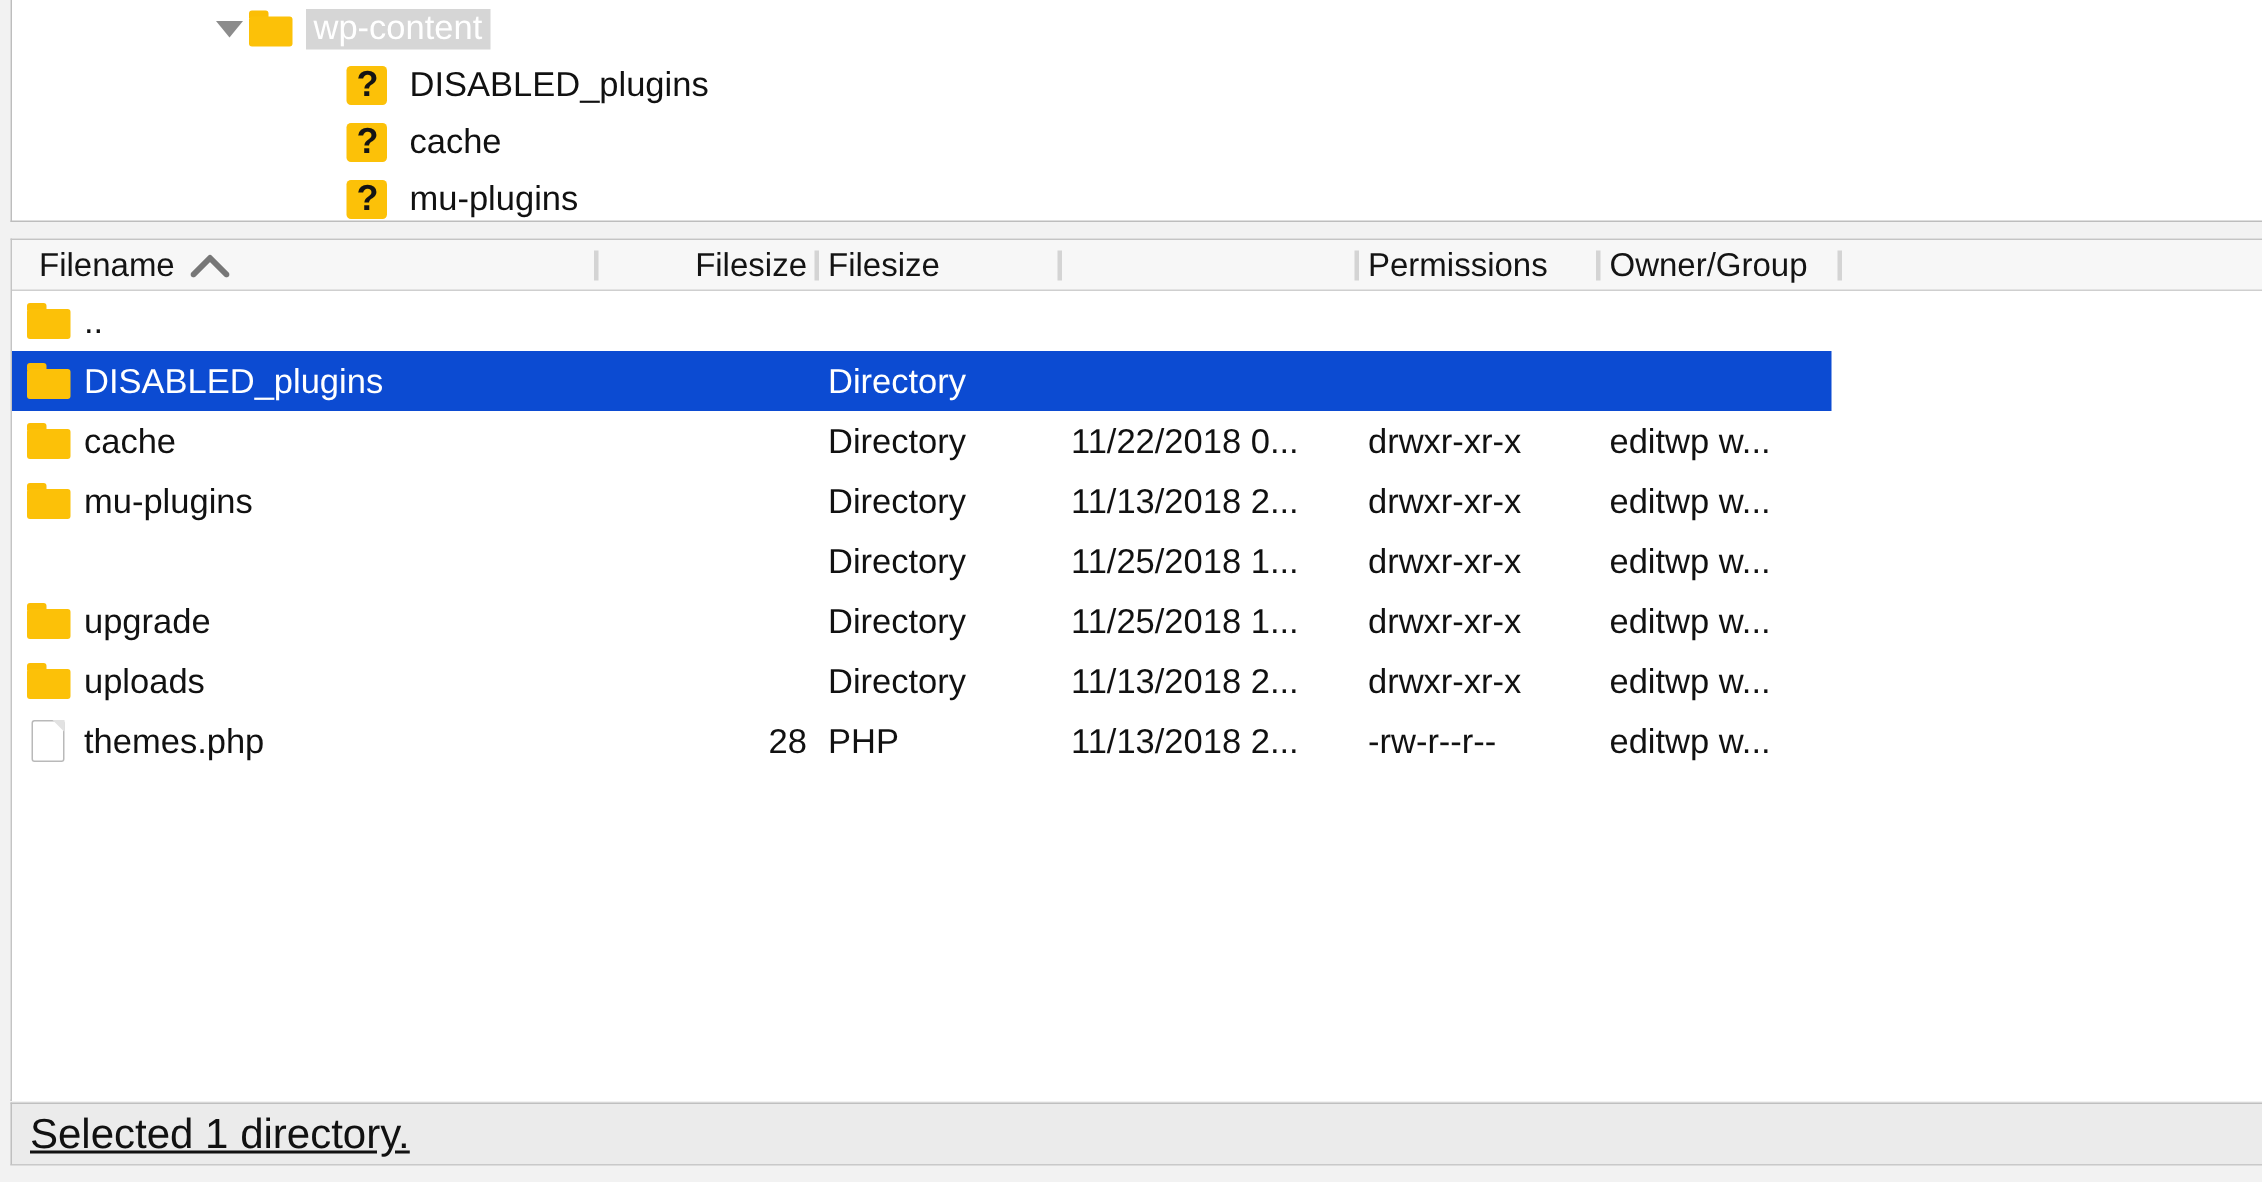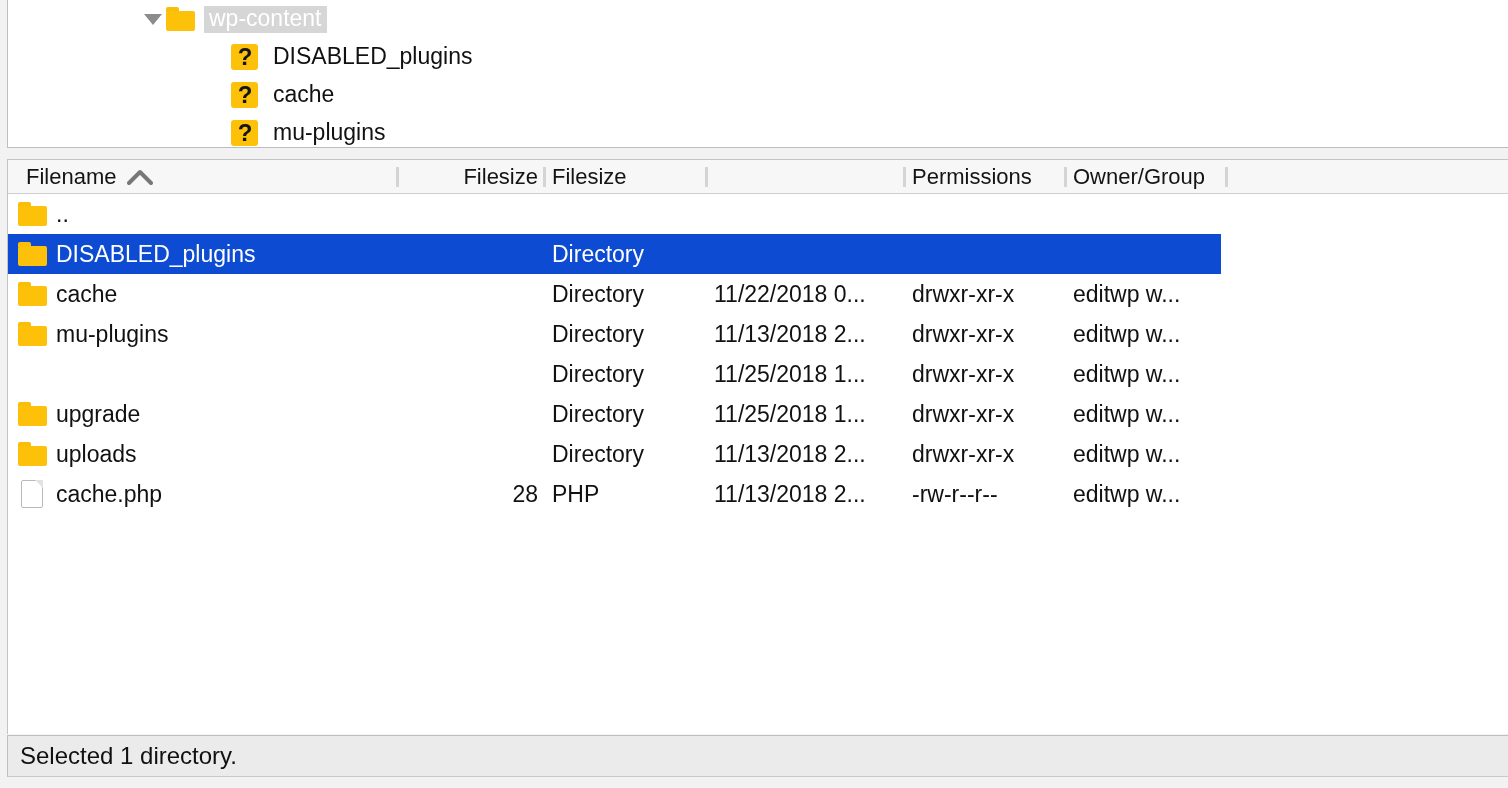--- a/index.html
+++ b/index.html
@@ -353,7 +353,7 @@
               <span class="sheet"></span>
               <span class="corner"></span>
             </span>
-            <span>cache.php</span>
+            <span>themes.php</span>
           </div>
           <div class="cell right" style="left:398px;width:132px">
             <span>28</span>

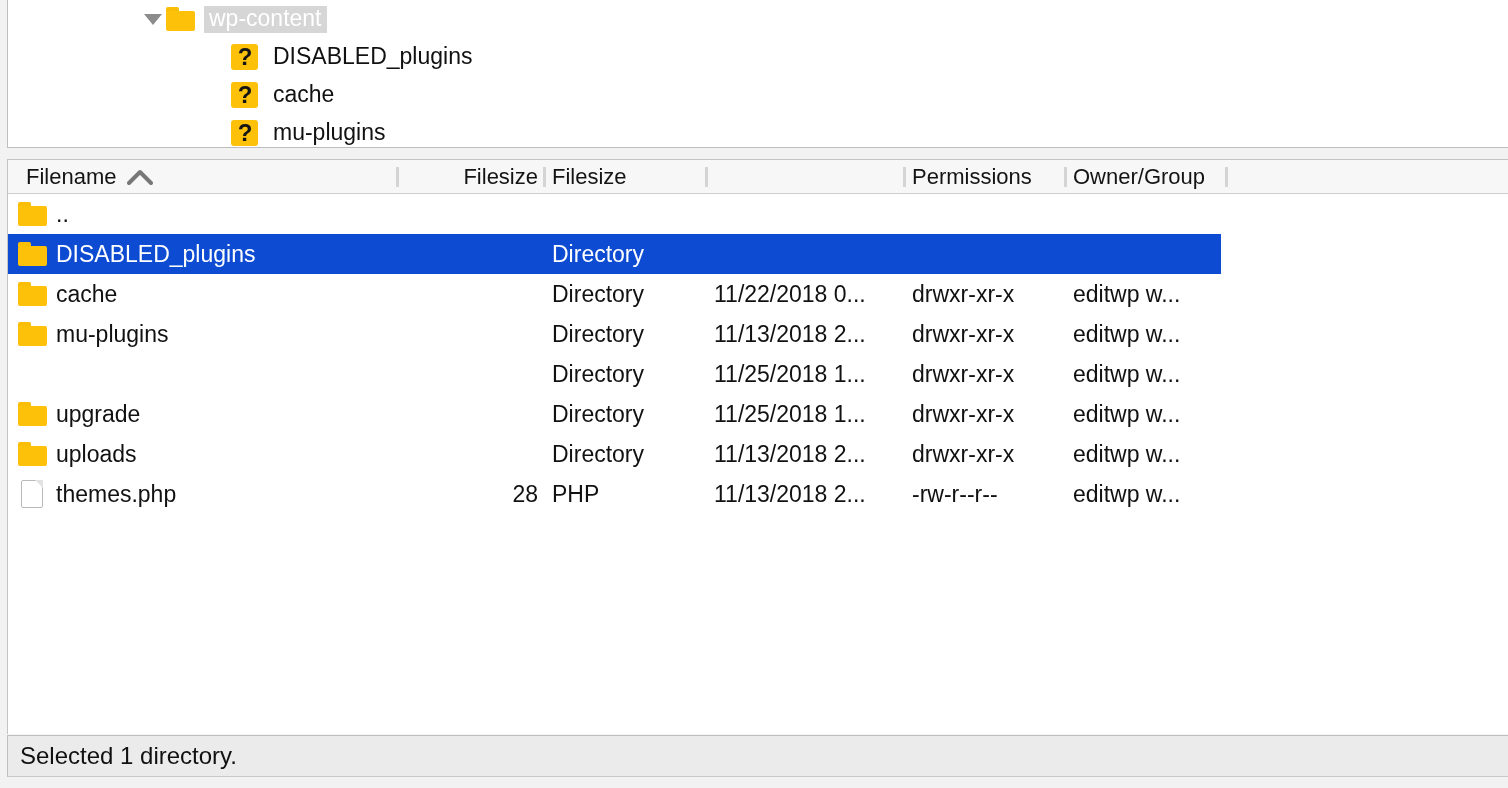--- a/index.html
+++ b/index.html
@@ -107,7 +107,7 @@
     border-bottom: 1px solid #c9c9c9;
     display: flex; align-items: center;
   }
-  #status-text { margin-left: 12px; font-size: 24px; color: #111; }
+  #status-text { margin-left: 12px; font-size: 28px; color: #111; text-decoration: underline; }
 </style>
 </head>
 <body>

